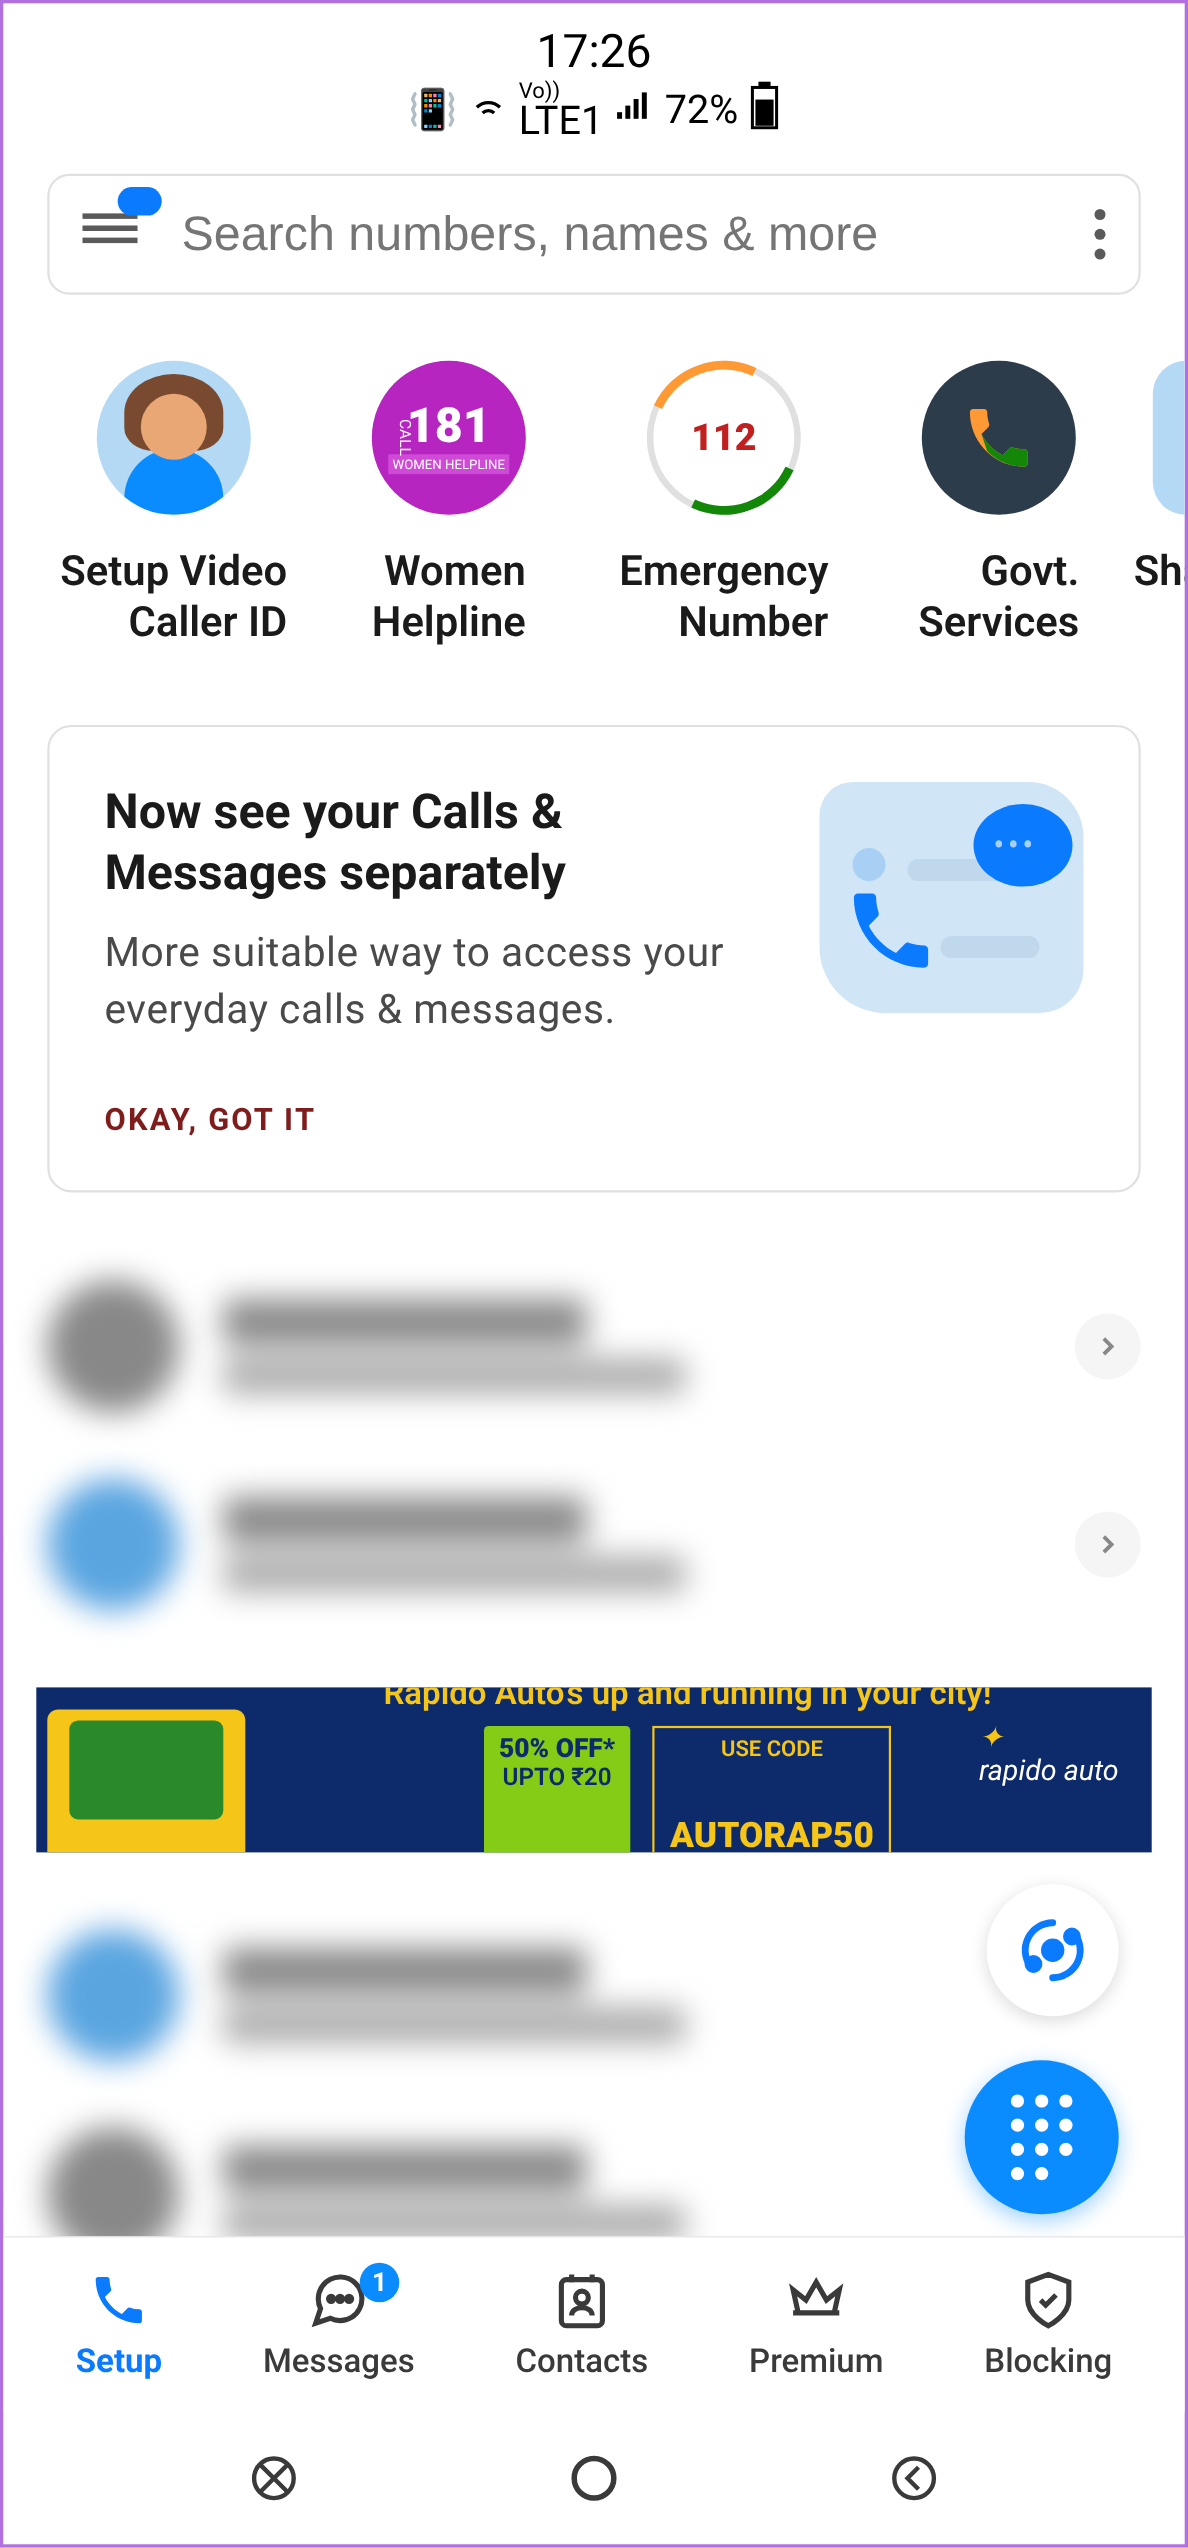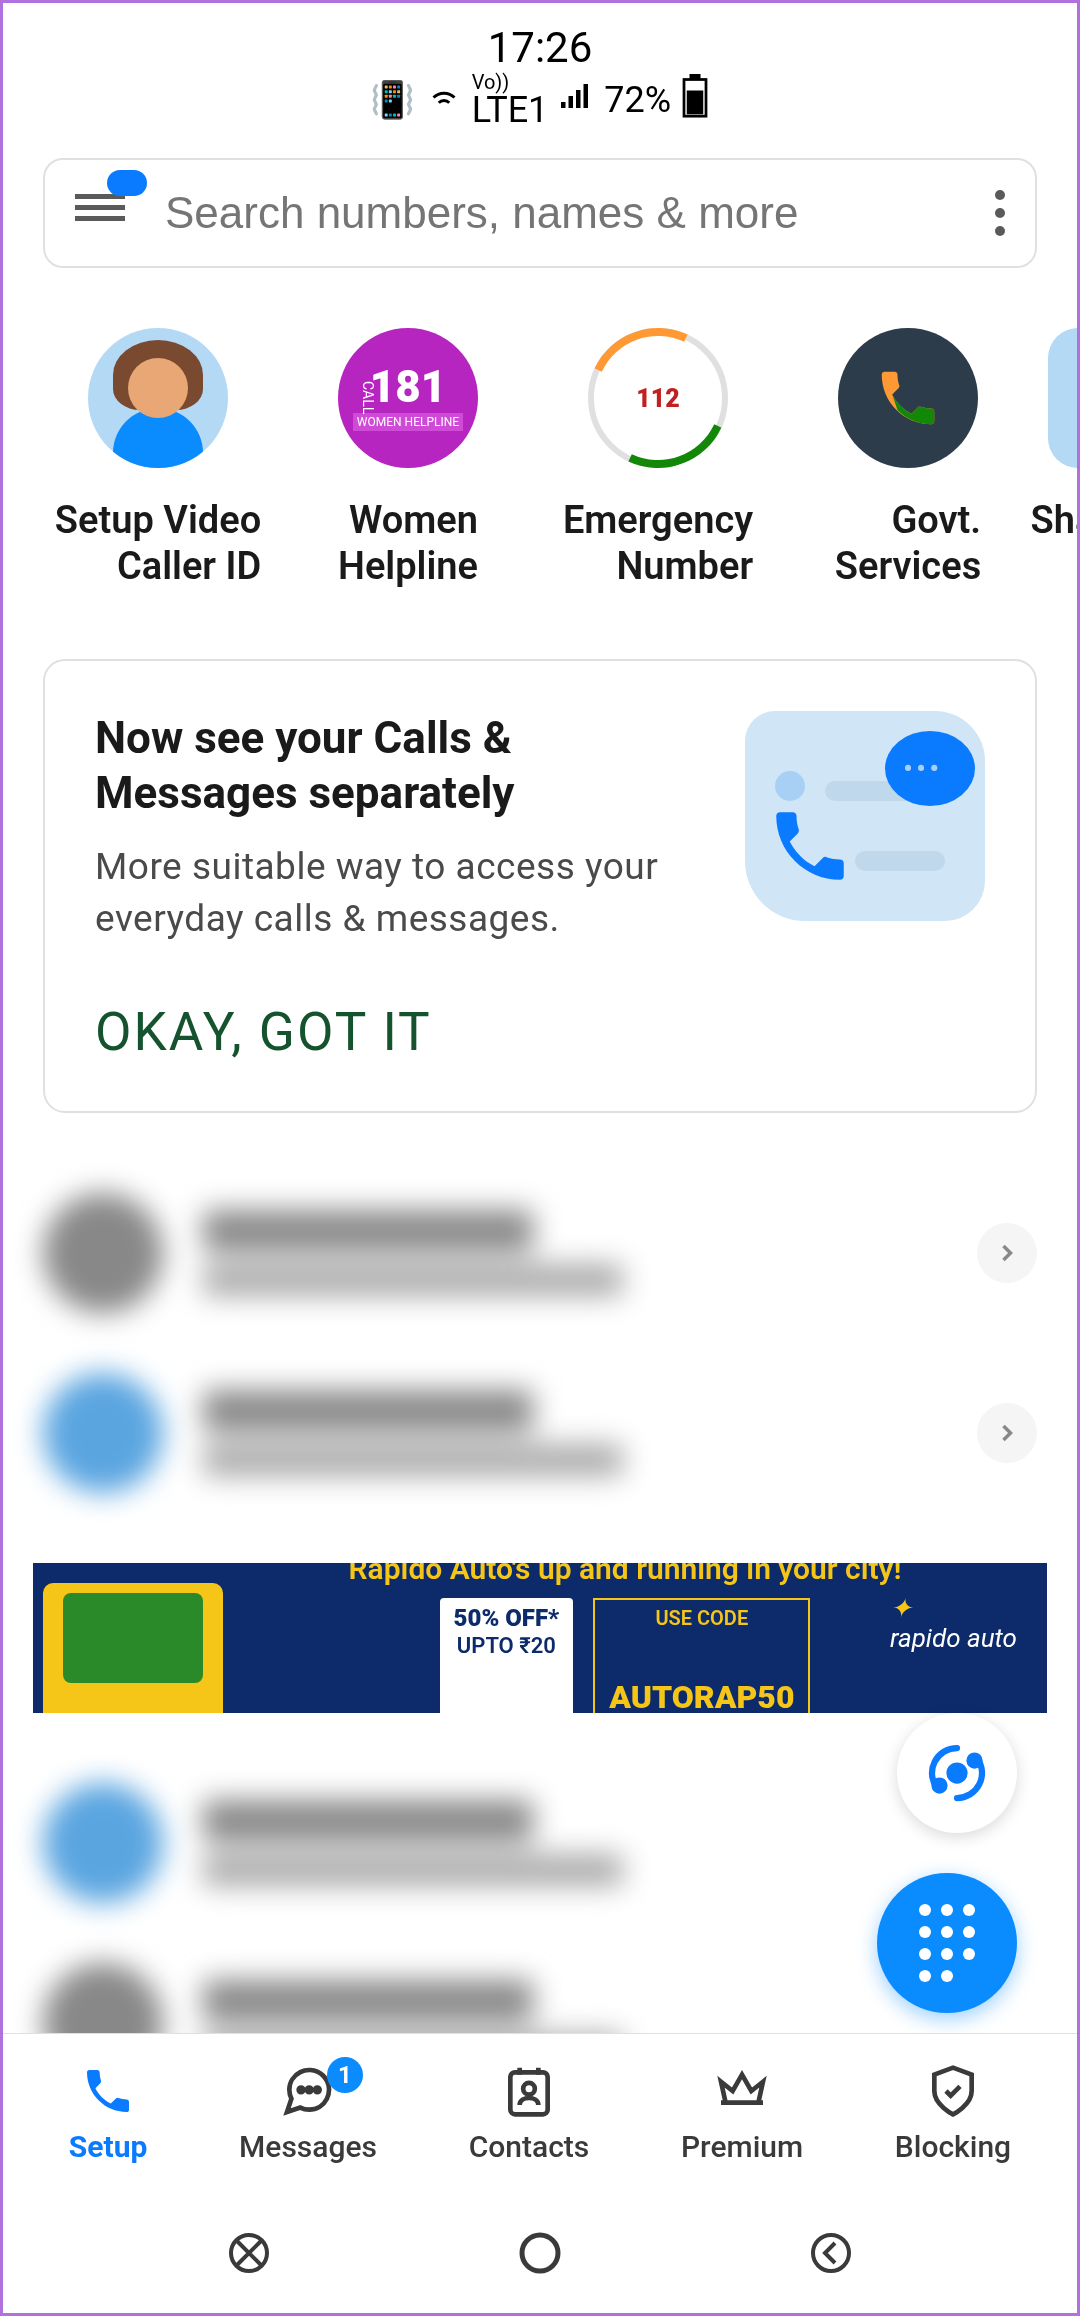--- a/index.html
+++ b/index.html
@@ -106,7 +106,7 @@
 .qa-181 .sub { font-size: 12px; background: #d04ad8; padding: 2px 4px; margin-top: 4px; }
 .qa-112 { background: #fff; border: 6px solid #e0e0e0; display: flex; align-items: center; justify-content: center; position: relative; }
 .qa-112::before { content: ''; position: absolute; top: -6px; left: -6px; right: -6px; bottom: -6px; border-radius: 50%; border: 8px solid transparent; border-top-color: #ff9933; border-bottom-color: #138808; transform: rotate(-20deg); }
-.qa-112 .num { font-size: 25px; font-weight: 900; color: #c02020; }
+.qa-112 .num { font-size: 34px; font-weight: 900; color: #c02020; }
 .qa-govt { background: #2d3c4a; display: flex; align-items: center; justify-content: center; }
 .qa-govt svg { width: 70px; height: 70px; }
 .qa-share { background: #b3d9f5; width: 30px !important; border-radius: 70px 0 0 70px; }

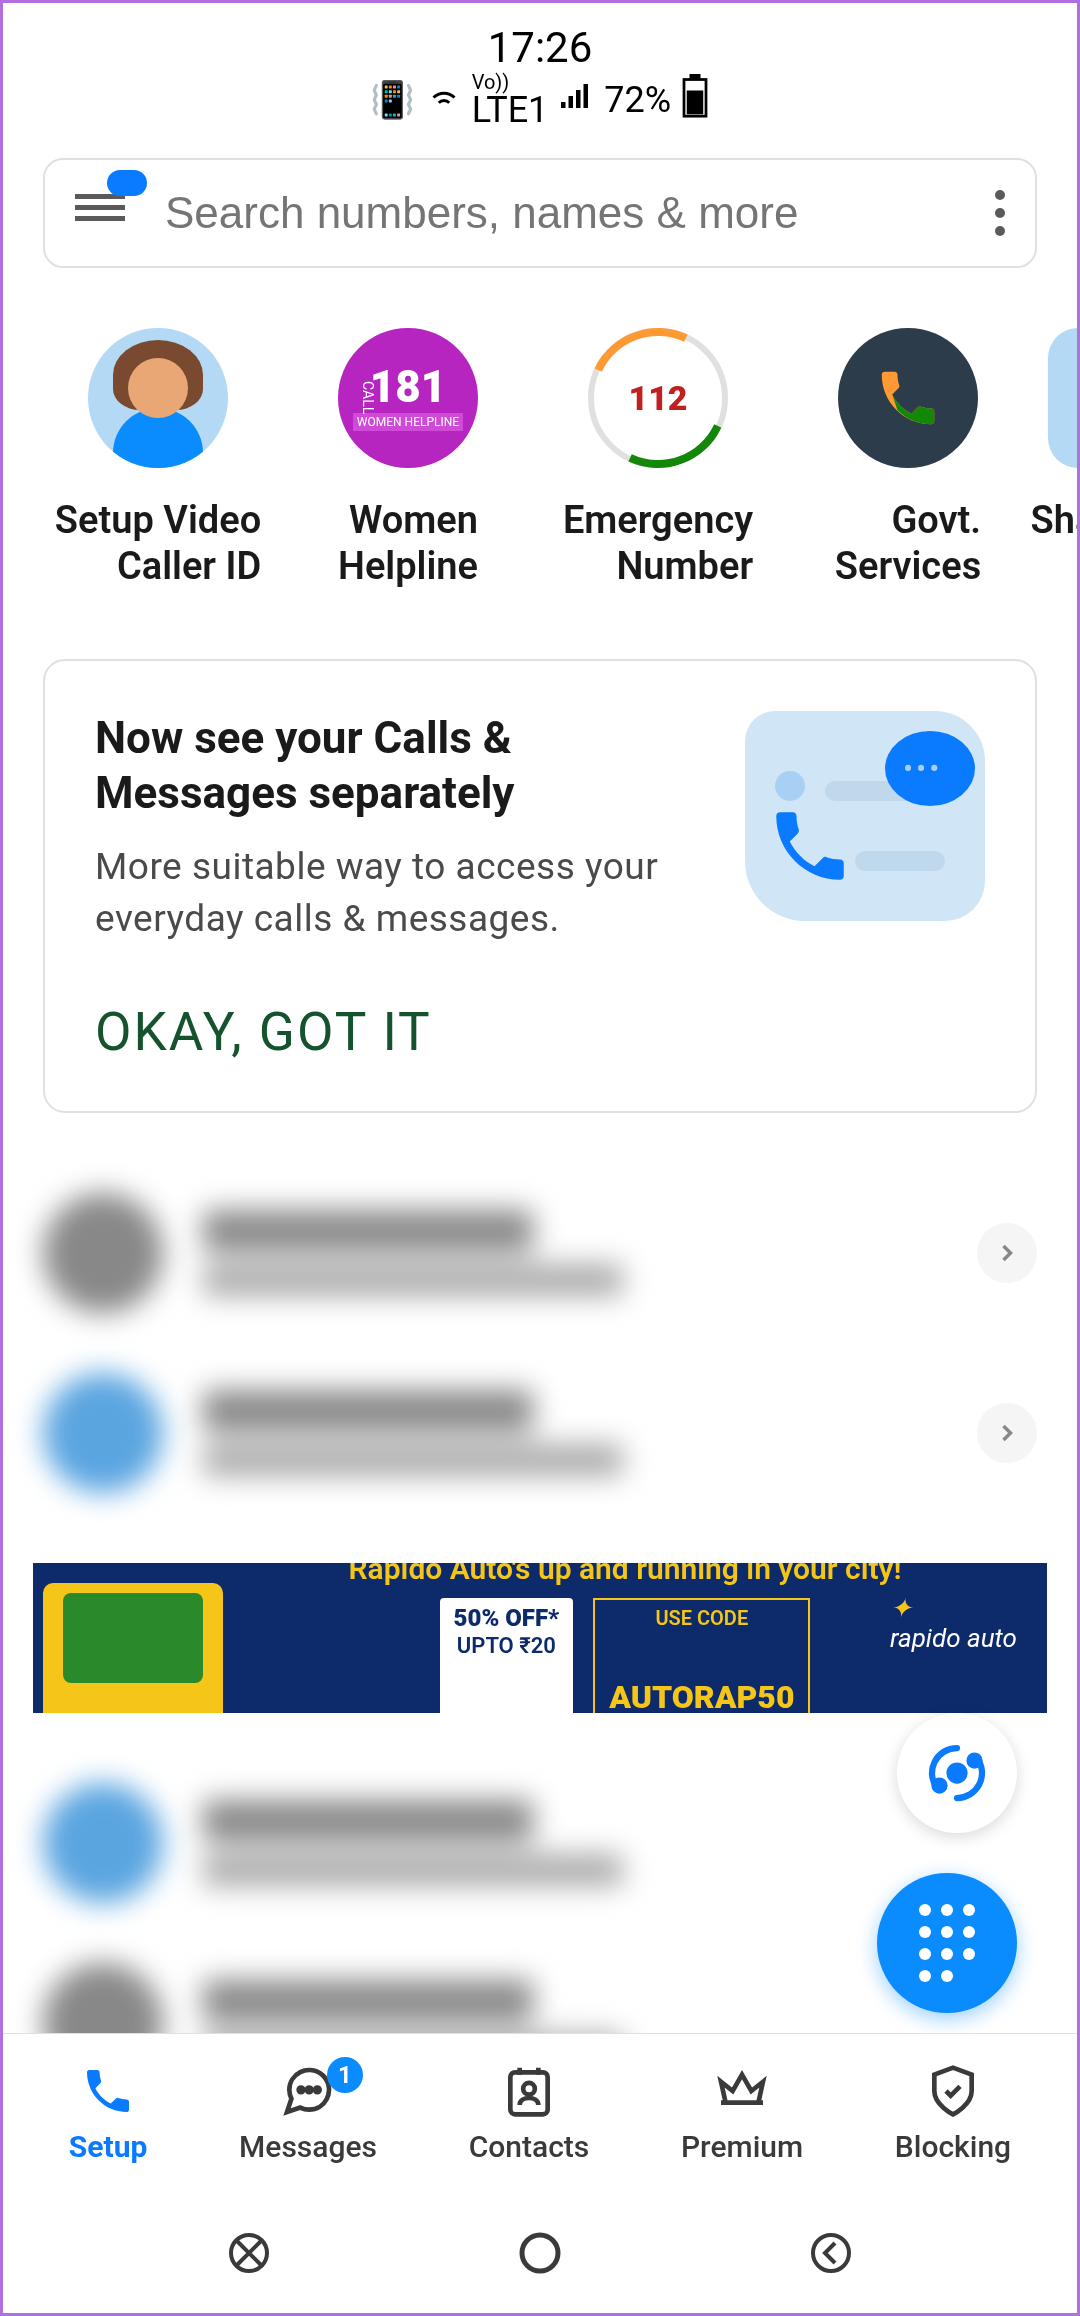--- a/index.html
+++ b/index.html
@@ -130,7 +130,7 @@
 .info-content { flex: 1; }
 .info-title { font-size: 44px; font-weight: 700; color: #1a1a1a; margin-bottom: 20px; line-height: 1.25; }
 .info-desc { font-size: 37px; color: #4a4a4a; line-height: 1.4; margin-bottom: 56px; letter-spacing: 0.5px; }
-.info-action { font-size: 53px; font-weight: 400; color: #14532d; letter-spacing: 2px; }
+.info-action { font-size: 28px; font-weight: 700; color: #7f1d1d; letter-spacing: 2px; }
 .info-illustration { width: 240px; height: 210px; position: relative; background: #d0e5f5; border-radius: 30px 50px 40px 60px; }
 .info-illustration .bubble { position: absolute; top: 20px; right: 10px; width: 90px; height: 75px; background: #0a7aff; border-radius: 50%; }
 .info-illustration .bubble::after { content: '•••'; position: absolute; color: #a8d0f5; font-size: 30px; top: 20px; left: 18px; letter-spacing: 3px; }

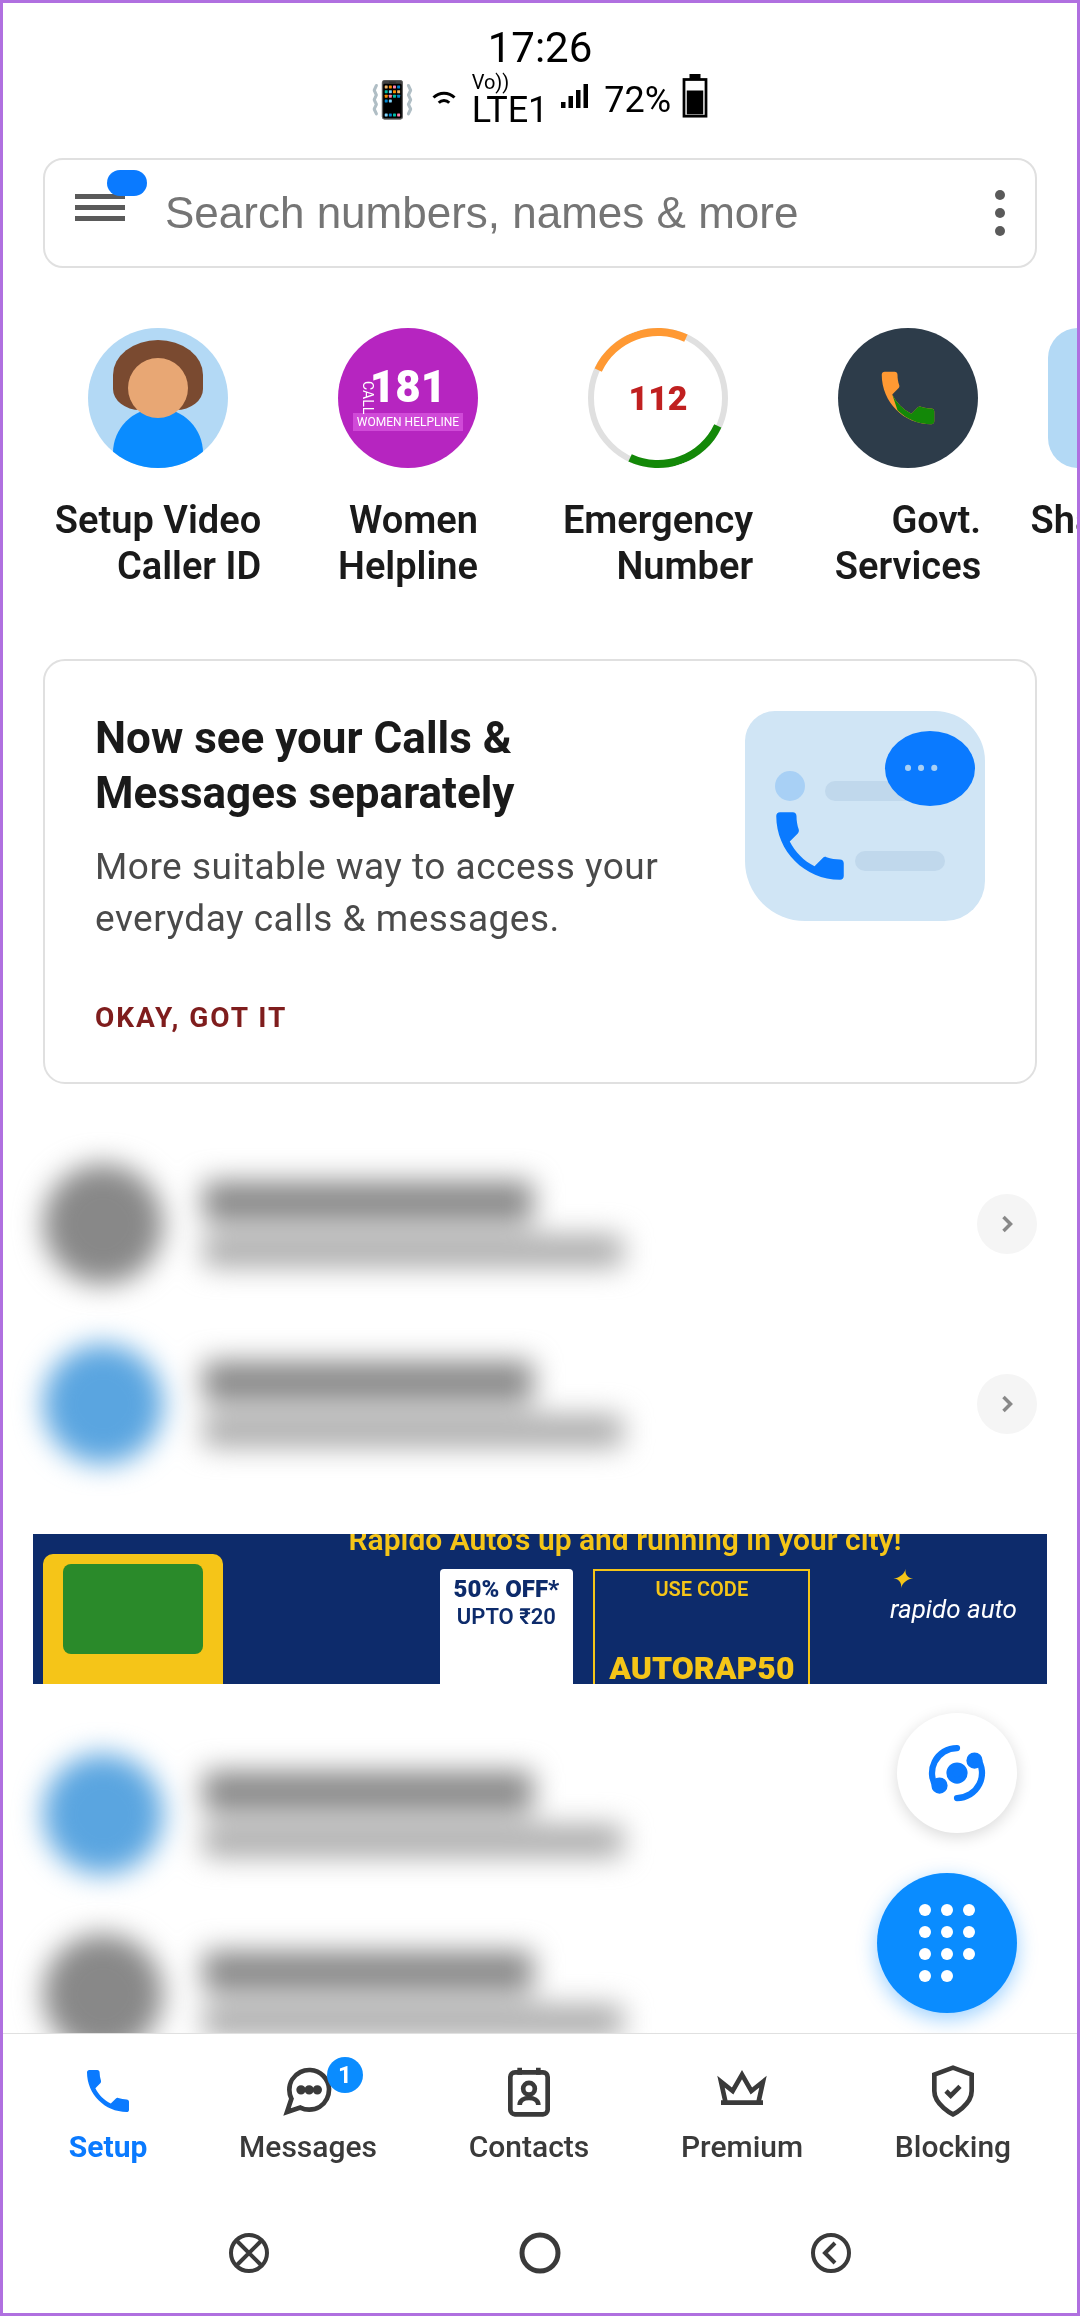--- a/index.html
+++ b/index.html
@@ -185,7 +185,7 @@
 .ad-text { flex: 1; text-align: center; color: #f5c518; font-size: 30px; font-weight: 600; margin-left: 170px; }
 .ad-title { margin-bottom: 12px; }
 .ad-boxes { display: flex; gap: 20px; justify-content: center; }
-.ad-box1 { background: #ffffff; color: #0d2b6b; padding: 6px 14px; font-size: 22px; border-radius: 4px; text-align: center; line-height: 1.2; }
+.ad-box1 { background: #84cc16; color: #0d2b6b; padding: 6px 14px; font-size: 22px; border-radius: 4px; text-align: center; line-height: 1.2; }
 .ad-box1 .big { font-weight: 900; font-size: 24px; }
 .ad-box2 { border: 2px solid #f5c518; color: #f5c518; padding: 6px 14px; font-size: 20px; text-align: center; line-height: 1.2; }
 .ad-box2 .code { font-weight: 900; font-size: 32px; margin-top: 48px; }

